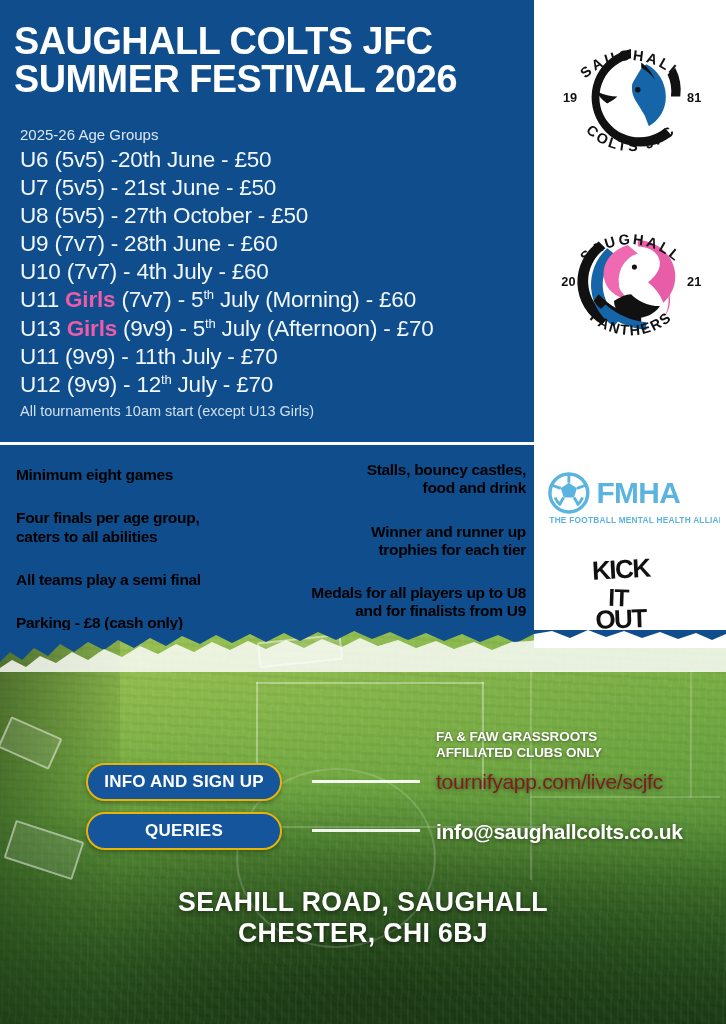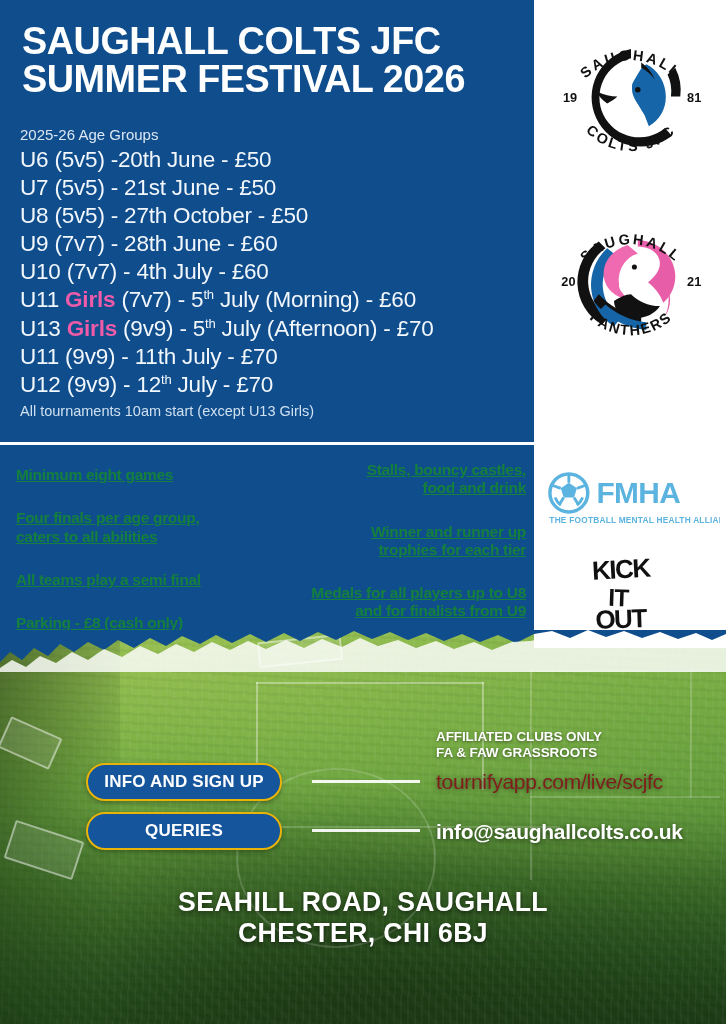--- a/index.html
+++ b/index.html
@@ -21,7 +21,7 @@
   }
 
   
-  .title-block{ position:absolute; left:22px; top:22px; width:500px; z-index:3; }
+  .title-block{ position:absolute; left:14px; top:22px; width:500px; z-index:3; }
   .title-line{
     color:#ffffff; font-weight:800; font-size:39px; line-height:0.97;
     letter-spacing:-0.5px; white-space:nowrap;

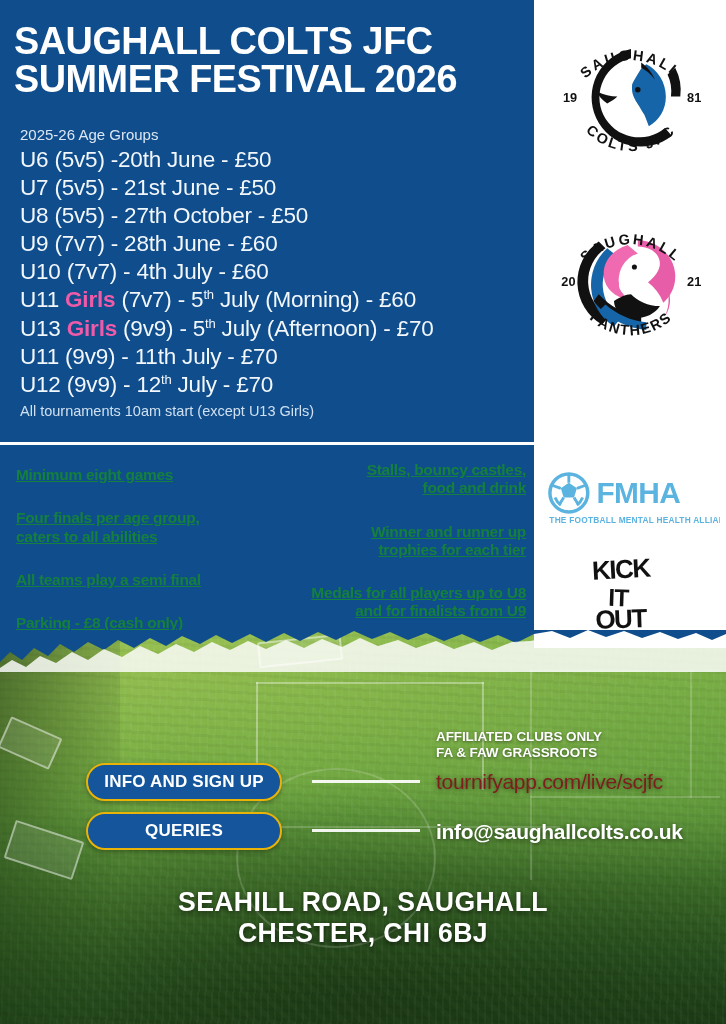--- a/index.html
+++ b/index.html
@@ -52,8 +52,8 @@
   .feat-col.left{ text-align:left; padding-left:16px; }
   .feat-col.right{ text-align:right; padding-right:8px; }
   .feat{
-    color:#15803d; font-weight:700; font-size:15.5px; line-height:1.18;
-    margin-bottom:25px; letter-spacing:-0.3px;text-decoration:underline;
+    color:#000000; font-weight:700; font-size:15.5px; line-height:1.18;
+    margin-bottom:25px; letter-spacing:-0.3px;
   }
   .feat-col.left .feat:nth-child(1){ margin-top:8px; }
   .feat-col.right .feat:nth-child(1){ margin-top:3px; }

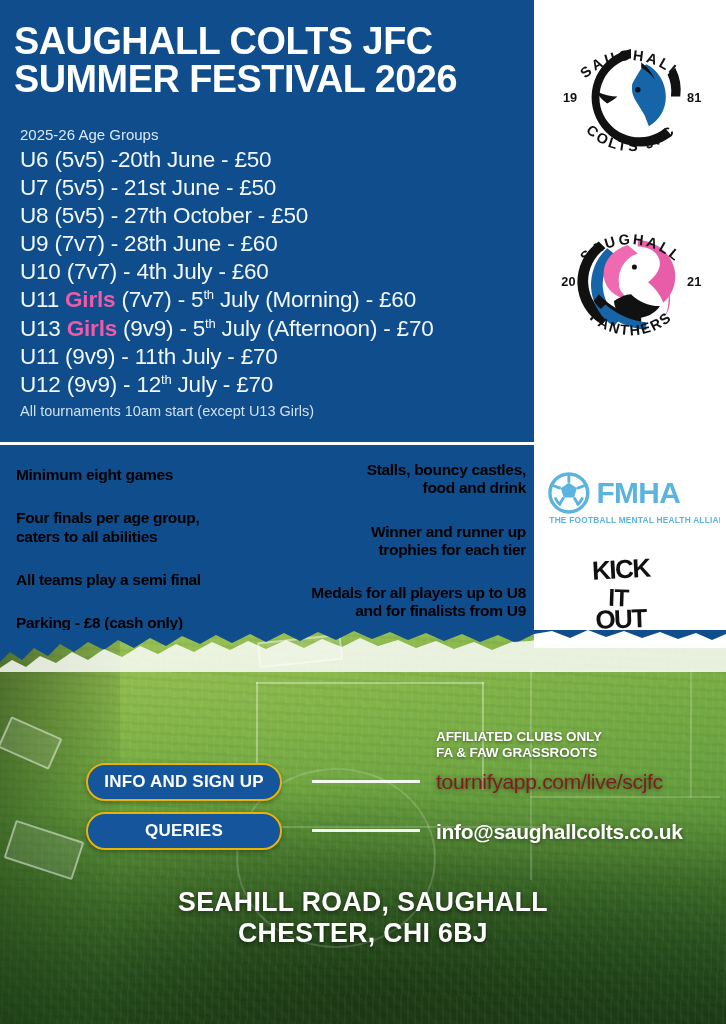--- a/index.html
+++ b/index.html
@@ -343,8 +343,8 @@
     <div class="connector conn2"></div>
 
     <div class="fa-note">
+      <div>FA &amp; FAW GRASSROOTS</div>
       <div>AFFILIATED CLUBS ONLY</div>
-      <div>FA &amp; FAW GRASSROOTS</div>
     </div>
 
     <div class="link-url">tournifyapp.com/live/scjfc</div>

